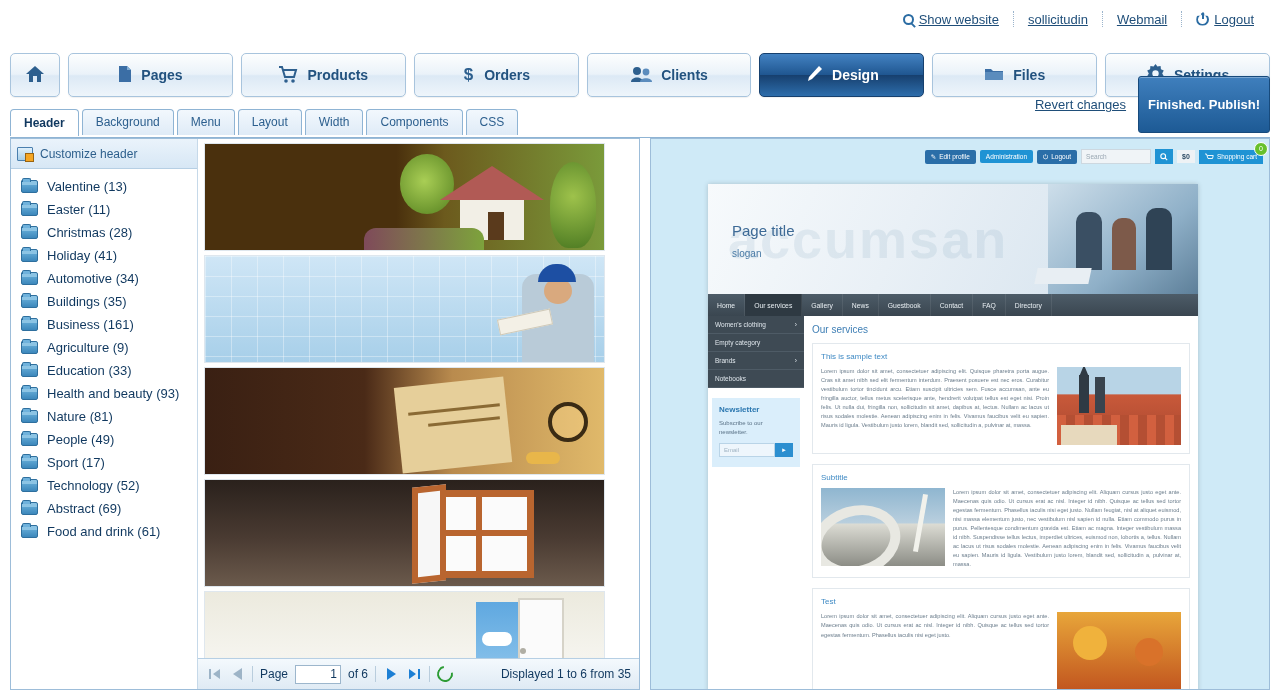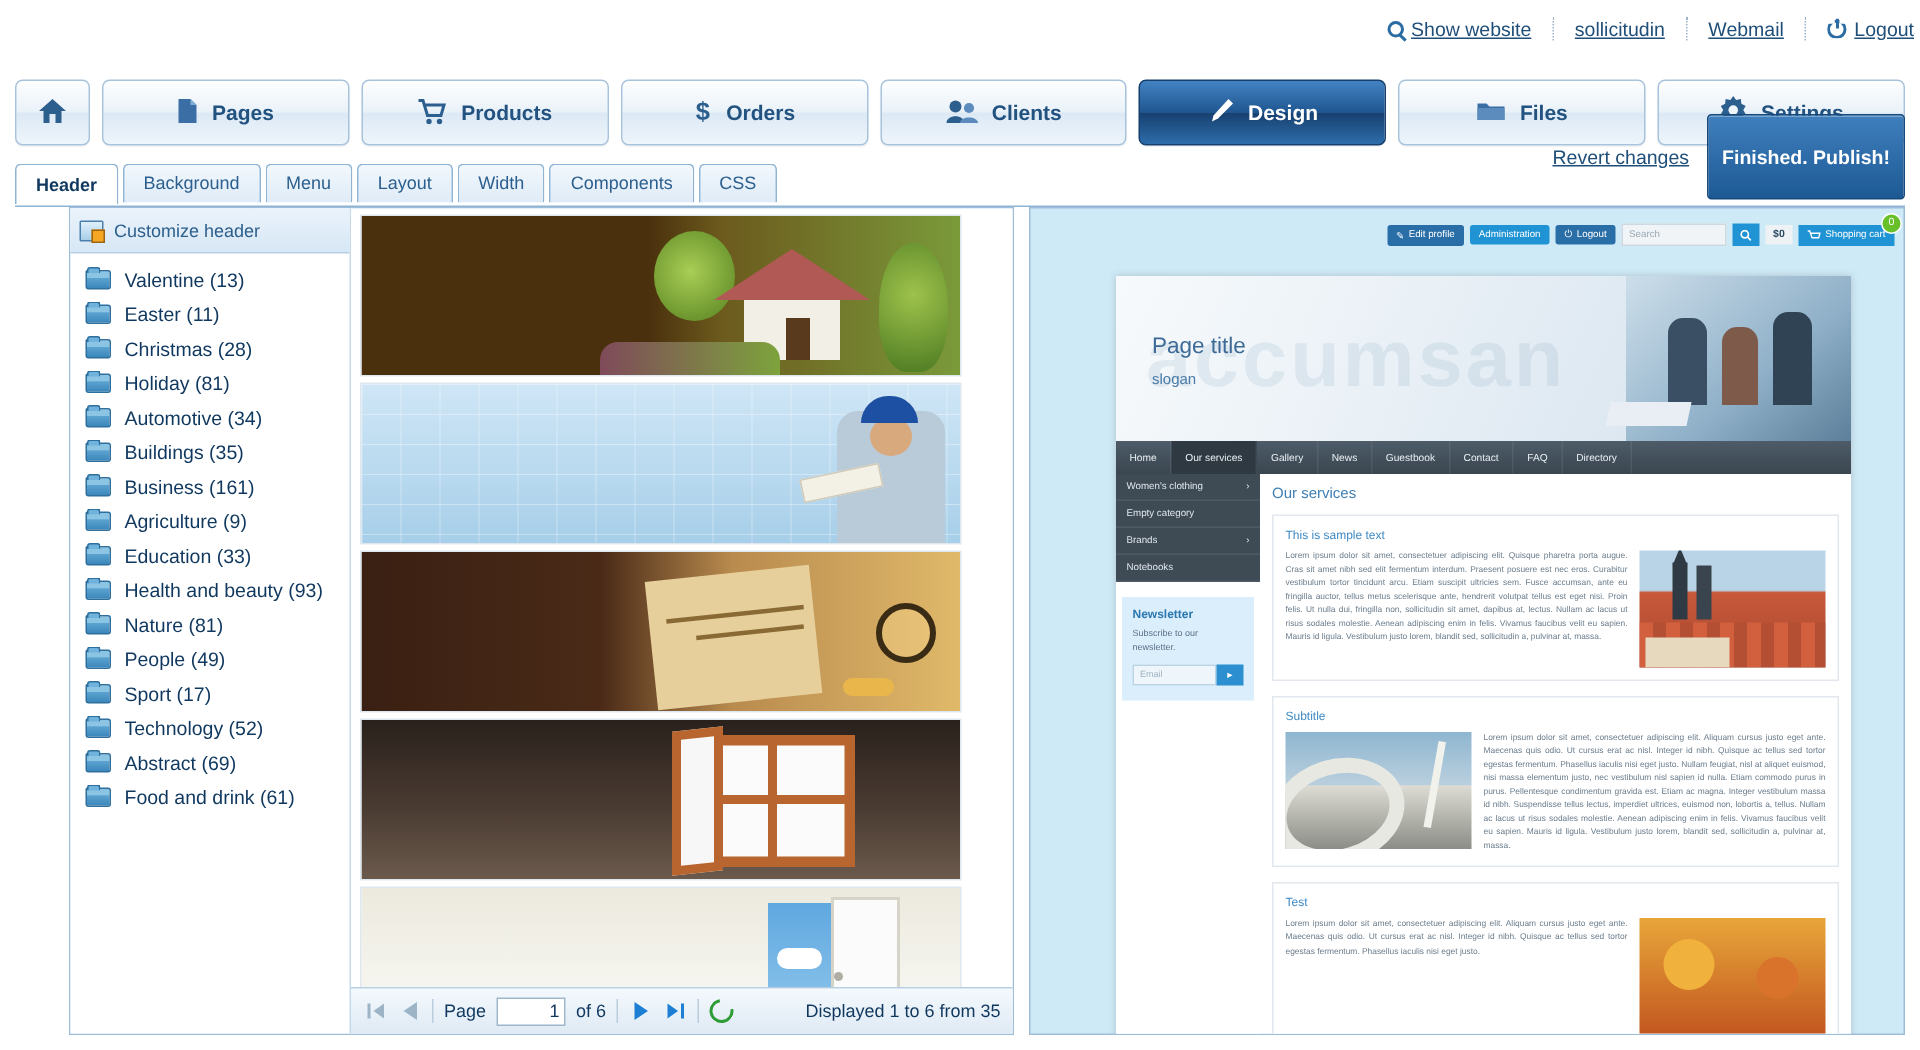--- a/index.html
+++ b/index.html
@@ -15,7 +15,7 @@
   .logo { position:absolute; left:10px; top:4px; font-size:29px; font-weight:bold; letter-spacing:-1px; }
   .logo .biz { color:#1b5183; }
   .logo .webs { color:#62c0ea; }
-  .toplinks { position:absolute; right:0; top:11px; display:flex; align-items:flex-end; gap:0; }
+  .toplinks { position:absolute; right:22px; top:11px; display:flex; align-items:flex-end; gap:0; }
   .toplink { display:flex; align-items:center; gap:5px; padding:0 14px; border-right:1px dotted #9bb4cc; height:16px; }
   .toplink:last-child { border-right:none; padding-right:4px; }
   .toplink a { color:#1f4e79; text-decoration:underline; font-size:13px; cursor:pointer; }

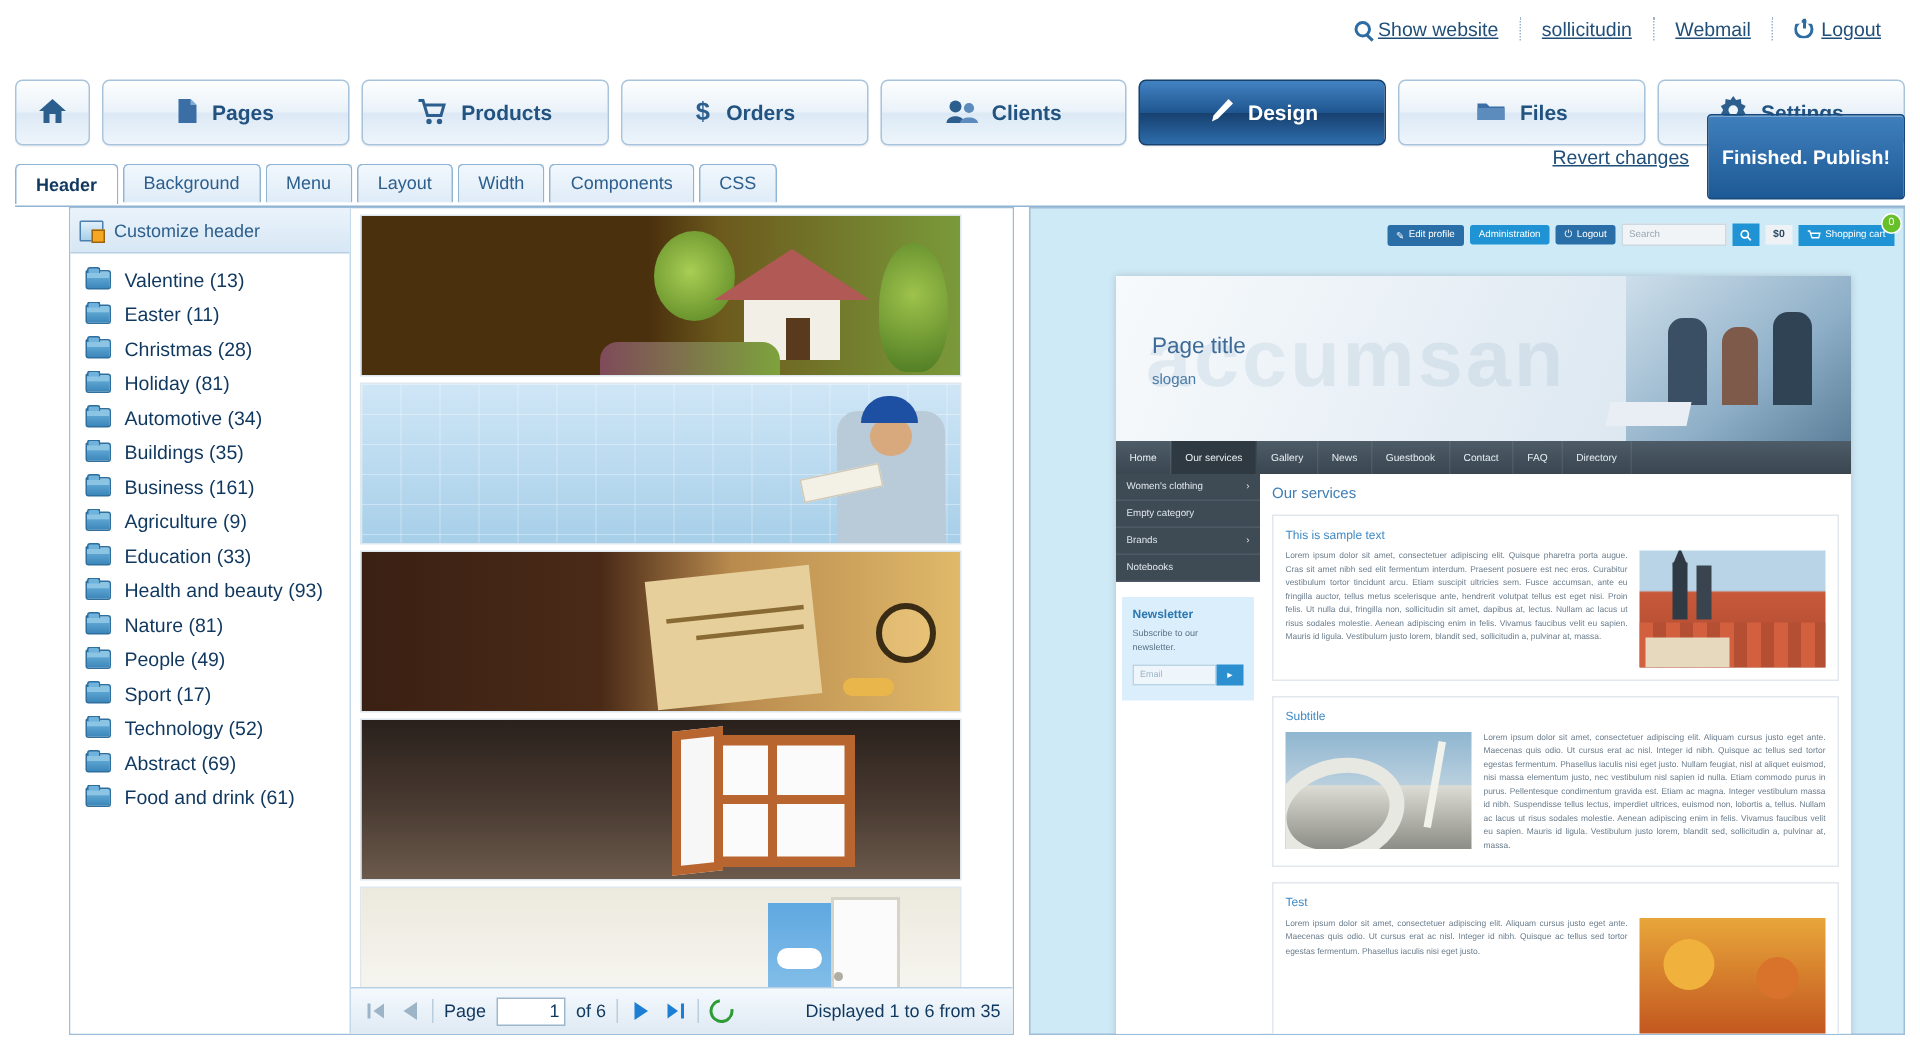--- a/index.html
+++ b/index.html
@@ -62,7 +62,7 @@
   .content { display:flex; height:552px; padding:0 10px; gap:10px; }
 
   
-  .leftpanel { width:630px; border:1px solid #9dbdd9; background:#fff; display:flex; flex-direction:column;margin-left:36px; }
+  .leftpanel { width:630px; border:1px solid #9dbdd9; background:#fff; display:flex; flex-direction:column; }
   .leftinner { flex:1; display:flex; min-height:0; }
   .catcol { width:187px; border-right:1px solid #c6d9e9; background:#ffffff; }
   .cathead {

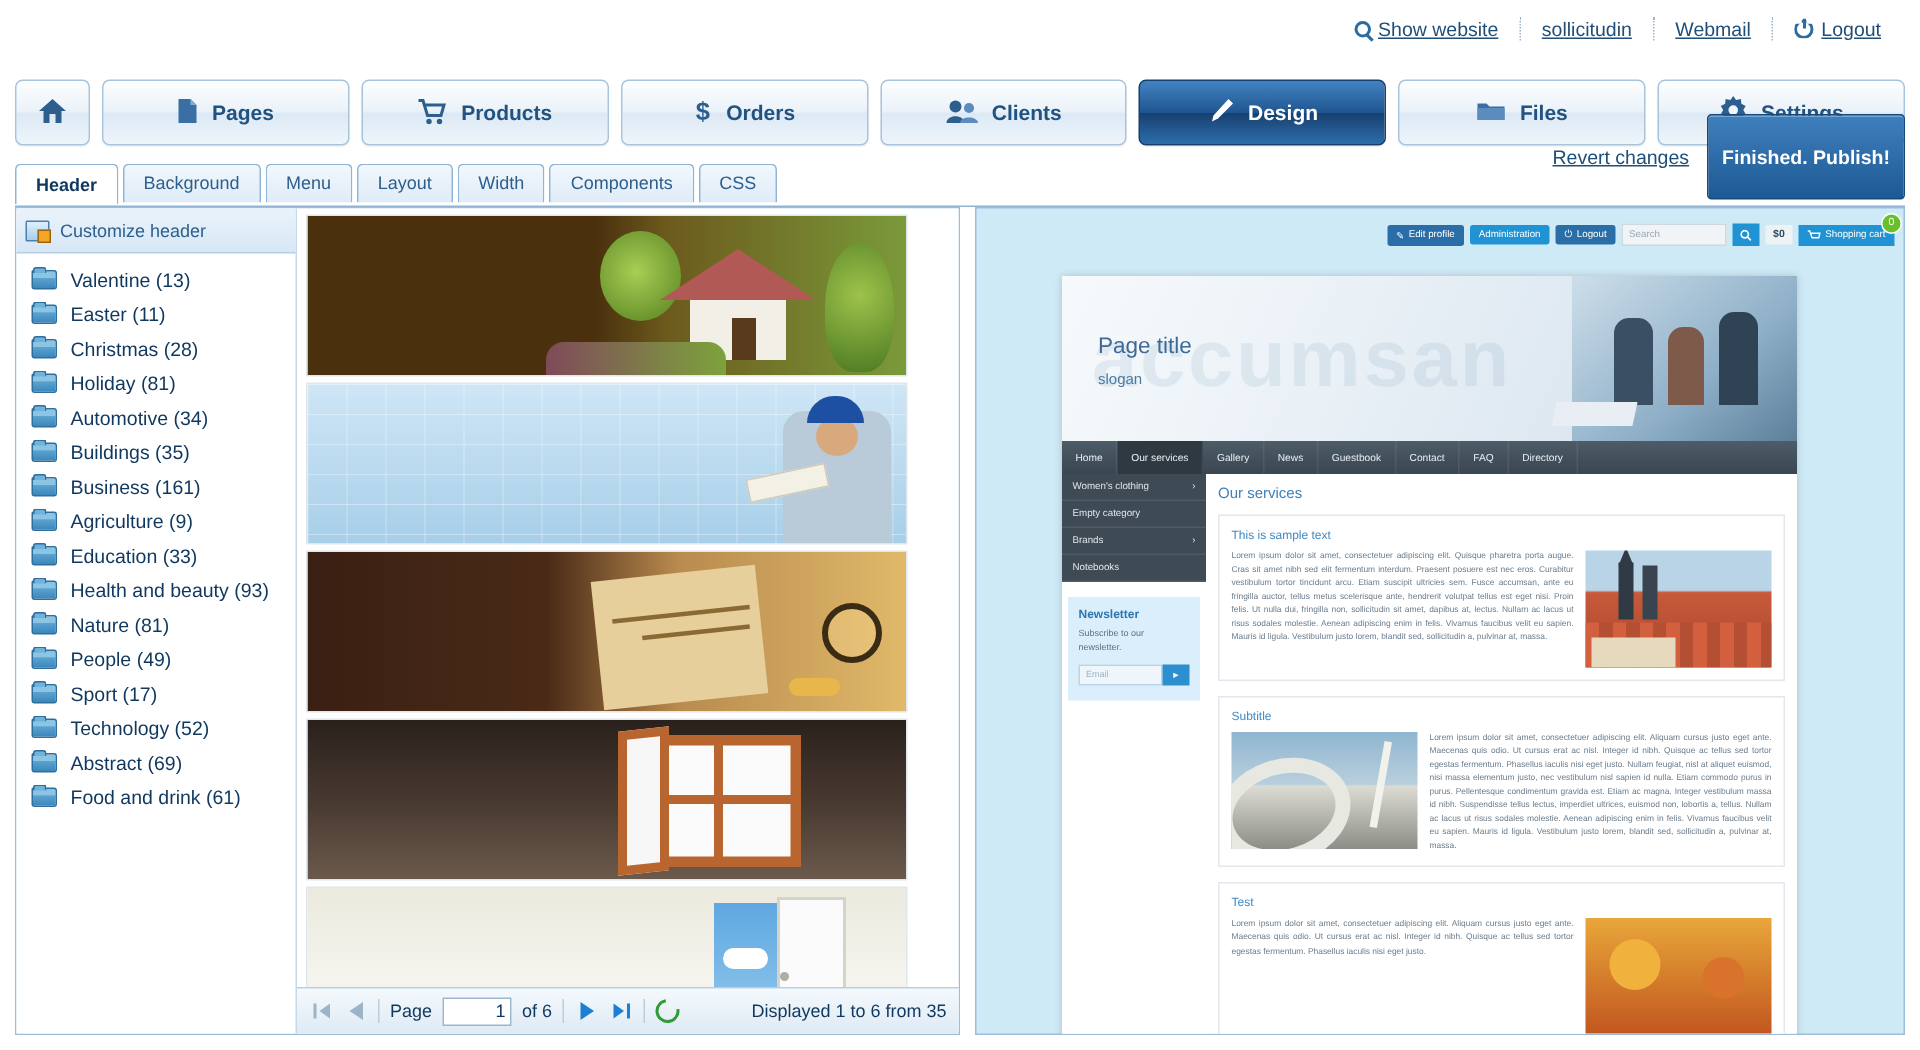--- a/index.html
+++ b/index.html
@@ -321,7 +321,7 @@
             </div>
           <div class="catitem">
               <span class="folder"></span>
-              <span>Holiday (81)</span>
+              <span>Holiday (41)</span>
             </div>
           <div class="catitem">
               <span class="folder"></span>

